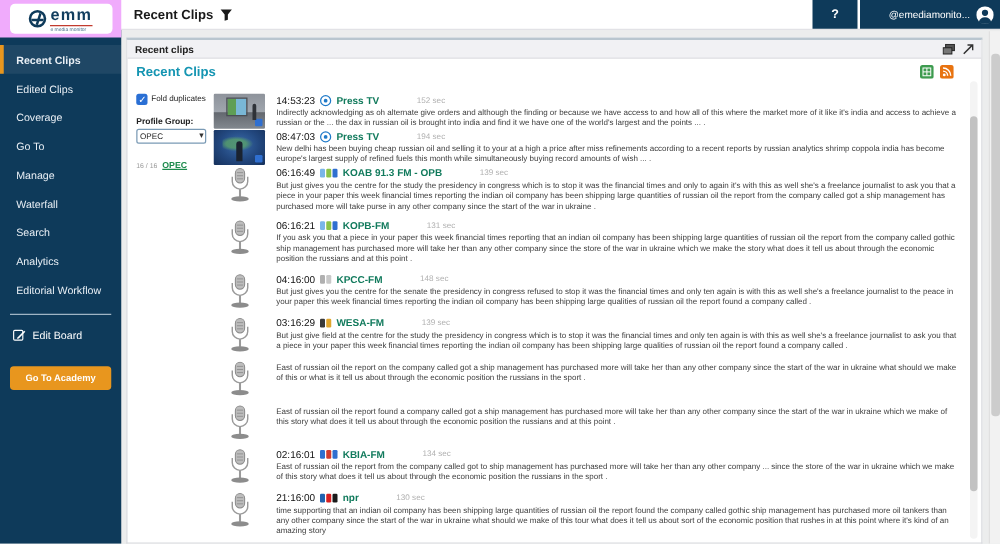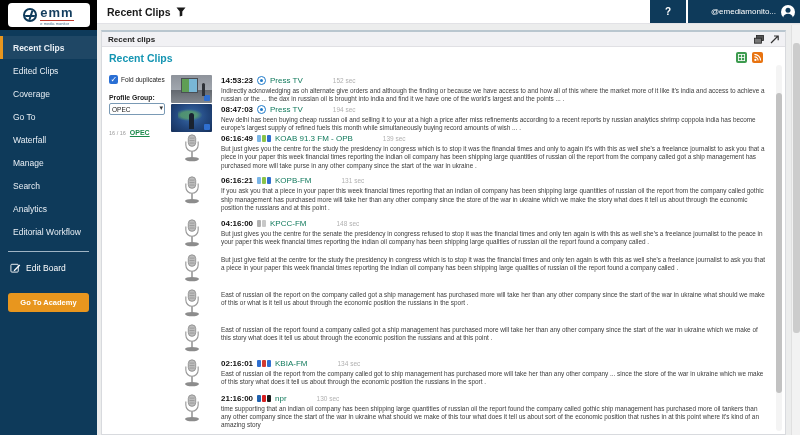--- a/index.html
+++ b/index.html
@@ -8,7 +8,7 @@
 
   
   .topbar { position:absolute; top:0; left:0; right:0; height:24px; background:#fff; border-bottom:1px solid #e2e2e6; display:flex; align-items:stretch; z-index:5; }
-  .logo-zone { width:97px; background:#000000; display:flex; align-items:center; justify-content:center; flex-shrink:0; height:30px; }
+  .logo-zone { width:97px; background:#f0abfc; display:flex; align-items:center; justify-content:center; flex-shrink:0; height:30px; }
   .logo-box { background:#fff; border-radius:4px; width:82px; height:24px; display:flex; align-items:center; justify-content:center; gap:3px; padding:1px 3px; }
   .logo-globe { width:14px; height:14px; border-radius:50%; border:2px solid #0e3a5a; position:relative; overflow:hidden; flex-shrink:0; }
   .logo-globe::before { content:""; position:absolute; left:45%; top:-2px; bottom:-2px; width:2px; background:#0e3a5a; transform:rotate(18deg); }

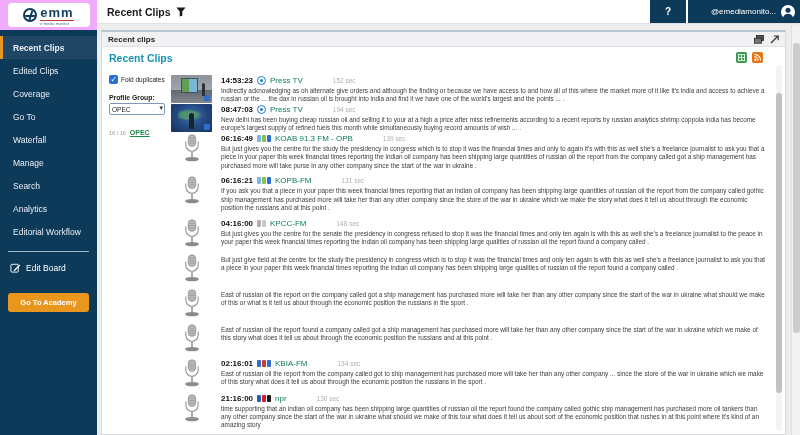--- a/index.html
+++ b/index.html
@@ -71,7 +71,7 @@
   .thumb--mic { background:#fff; display:flex; align-items:center; justify-content:center; height:30px; }
   .clip-main { flex:1; min-width:0; padding-top:1px; }
   .clip-head { display:flex; align-items:center; gap:4px; }
-  .clip-time { font-size:8px; font-weight:bold; color:#111;text-align:center; }
+  .clip-time { font-size:8px; font-weight:normal; color:#111;text-align:center; }
   .station-icon { display:inline-flex; gap:1px; align-items:center; }
   .sicon-block { width:4px; height:7px; display:inline-block; border-radius:1px; }
   .sicon-dot { width:9px; height:9px; border-radius:50%; border:1.5px solid #1f7ac9; display:inline-flex; align-items:center; justify-content:center; }

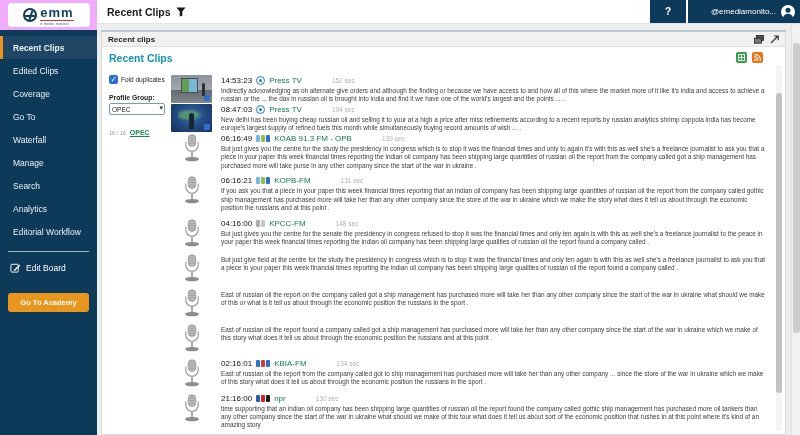--- a/index.html
+++ b/index.html
@@ -76,7 +76,7 @@
   .sicon-block { width:4px; height:7px; display:inline-block; border-radius:1px; }
   .sicon-dot { width:9px; height:9px; border-radius:50%; border:1.5px solid #1f7ac9; display:inline-flex; align-items:center; justify-content:center; }
   .sicon-dot::after { content:""; width:3px; height:3px; border-radius:50%; background:#1f7ac9; }
-  .station-name { font-size:8px; font-weight:normal; color:#117a5c;text-align:right; }
+  .station-name { font-size:8px; font-weight:bold; color:#117a5c;text-align:right; }
   .clip-duration { font-size:6.5px; color:#b0b0b0; margin-left:26px; }
   .clip-snippet { font-size:6.4px; color:#3c3c3c; line-height:1.32; margin-top:2px; padding-right:6px; }
 

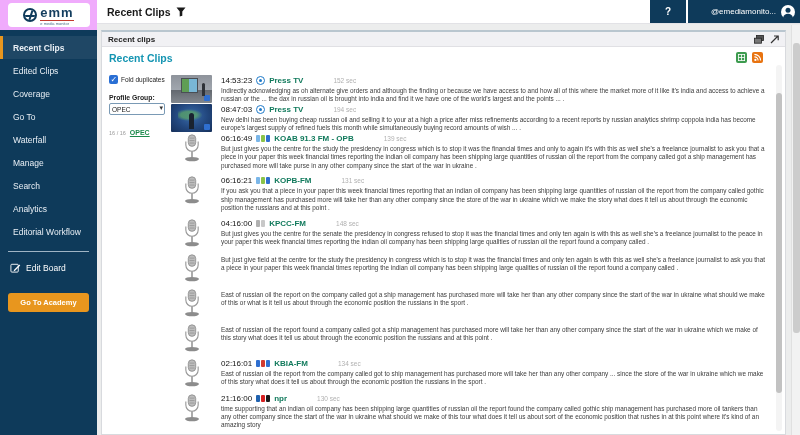--- a/index.html
+++ b/index.html
@@ -141,11 +141,11 @@
         </div>
 
   <div class="side-item">
+          <span>Manage</span>
+        </div>
+
+  <div class="side-item">
           <span>Waterfall</span>
-        </div>
-
-  <div class="side-item">
-          <span>Manage</span>
         </div>
 
   <div class="side-item">

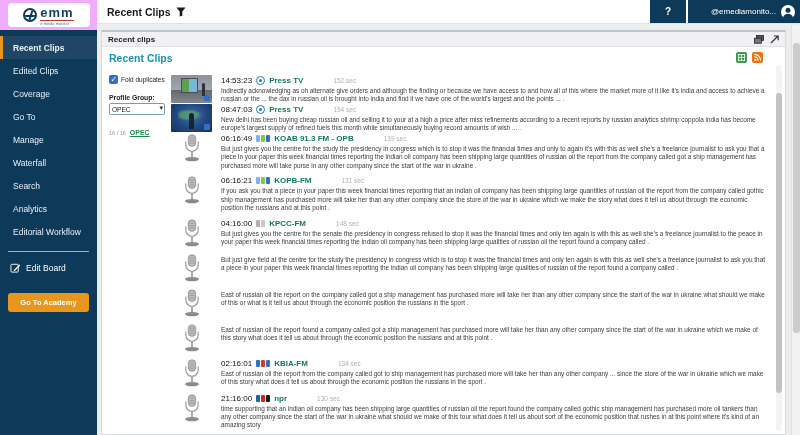--- a/index.html
+++ b/index.html
@@ -361,6 +361,15 @@
   </svg>
 </div>
     <div class="clip-main">
+      <div class="clip-head">
+        <span class="clip-time">03:16:29</span>
+        <span class="station-icon">
+                      <span class="sicon-block" style="background: rgb(58, 58, 58);"></span>
+                      <span class="sicon-block" style="background: rgb(224, 166, 46);"></span>
+                    </span>
+        <span class="station-name">WESA-FM</span>
+        <span class="clip-duration">139 sec</span>
+      </div>
       <div class="clip-snippet">But just give field at the centre for the study the presidency in congress which is to stop it was the financial times and only ten again is with this as well she's a freelance journalist to ask you that a piece in your paper this week financial times reporting the indian oil company has been shipping large qualities of russian oil the report found a company called .</div>
     </div>
   </div>

